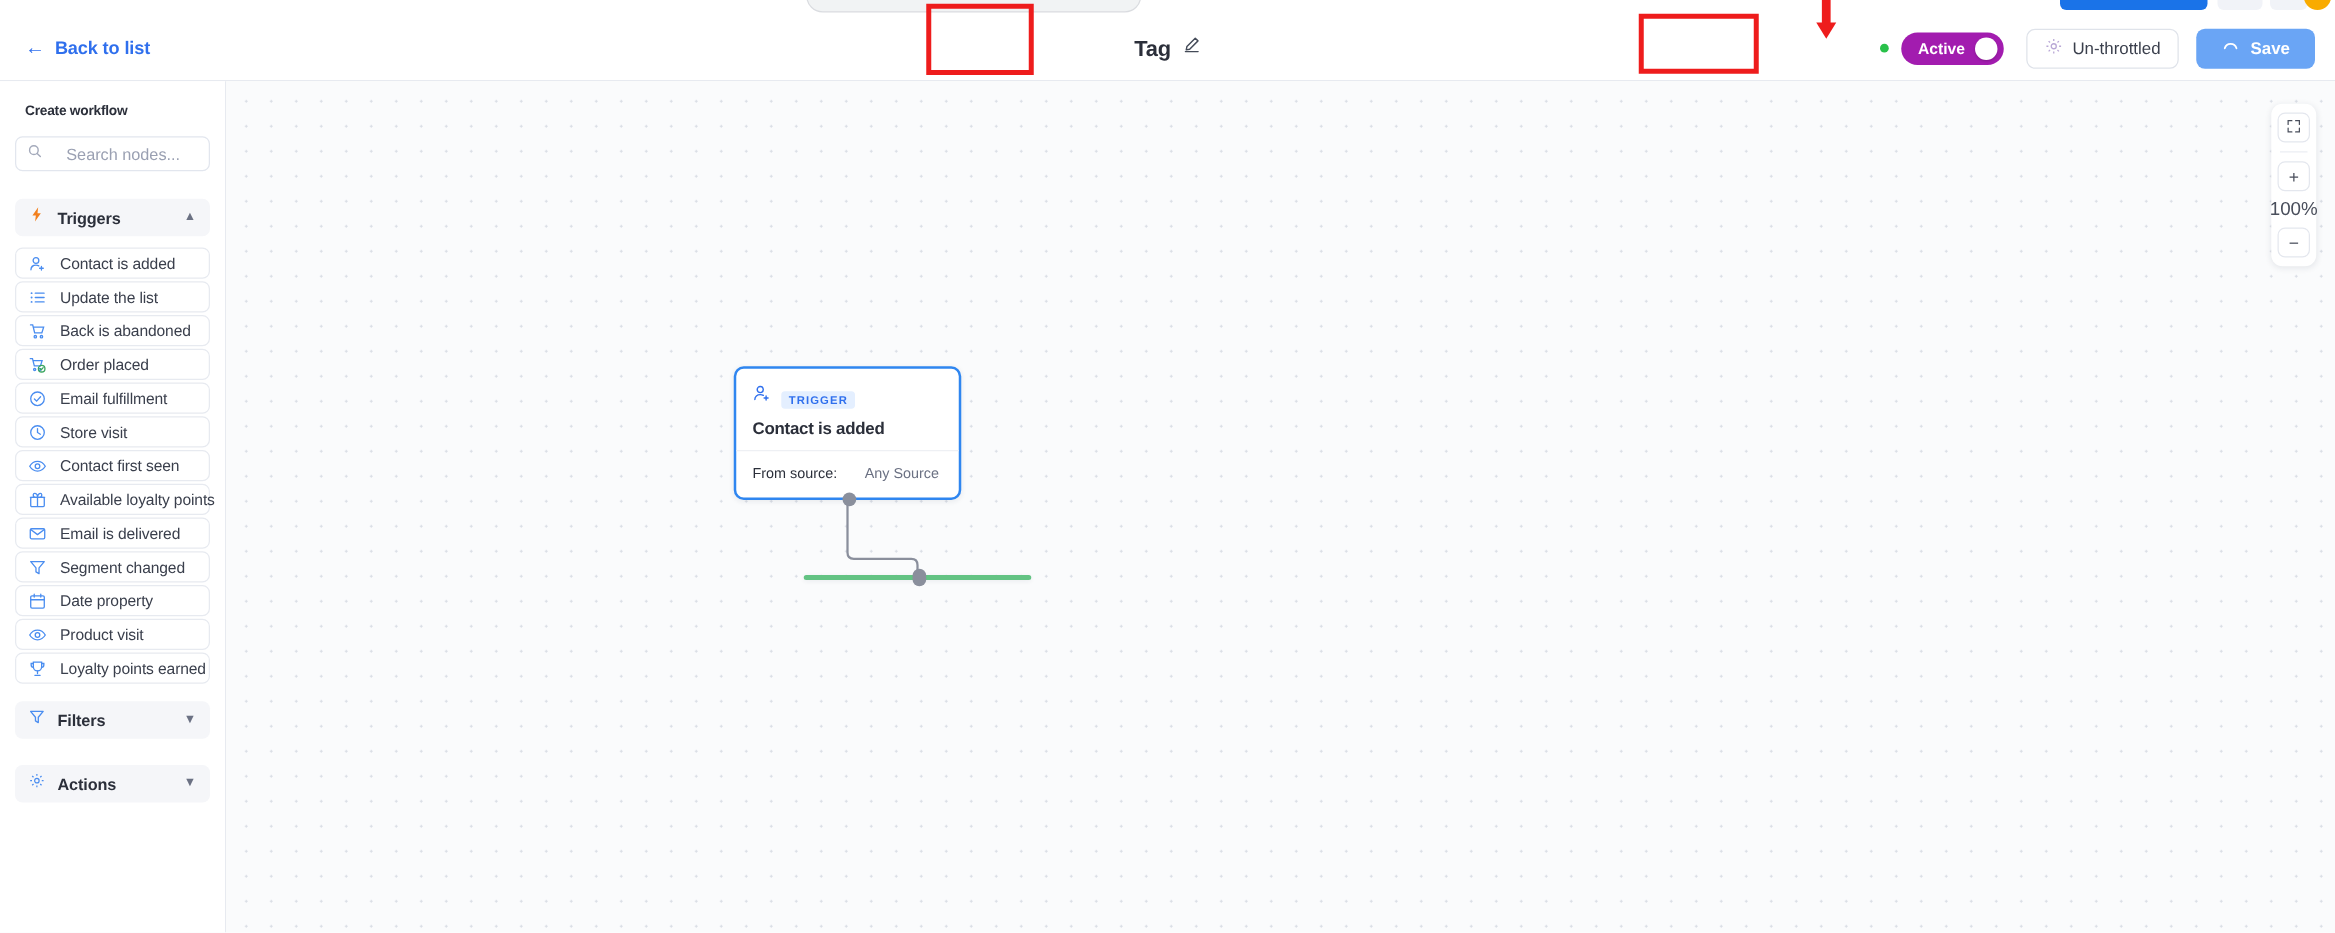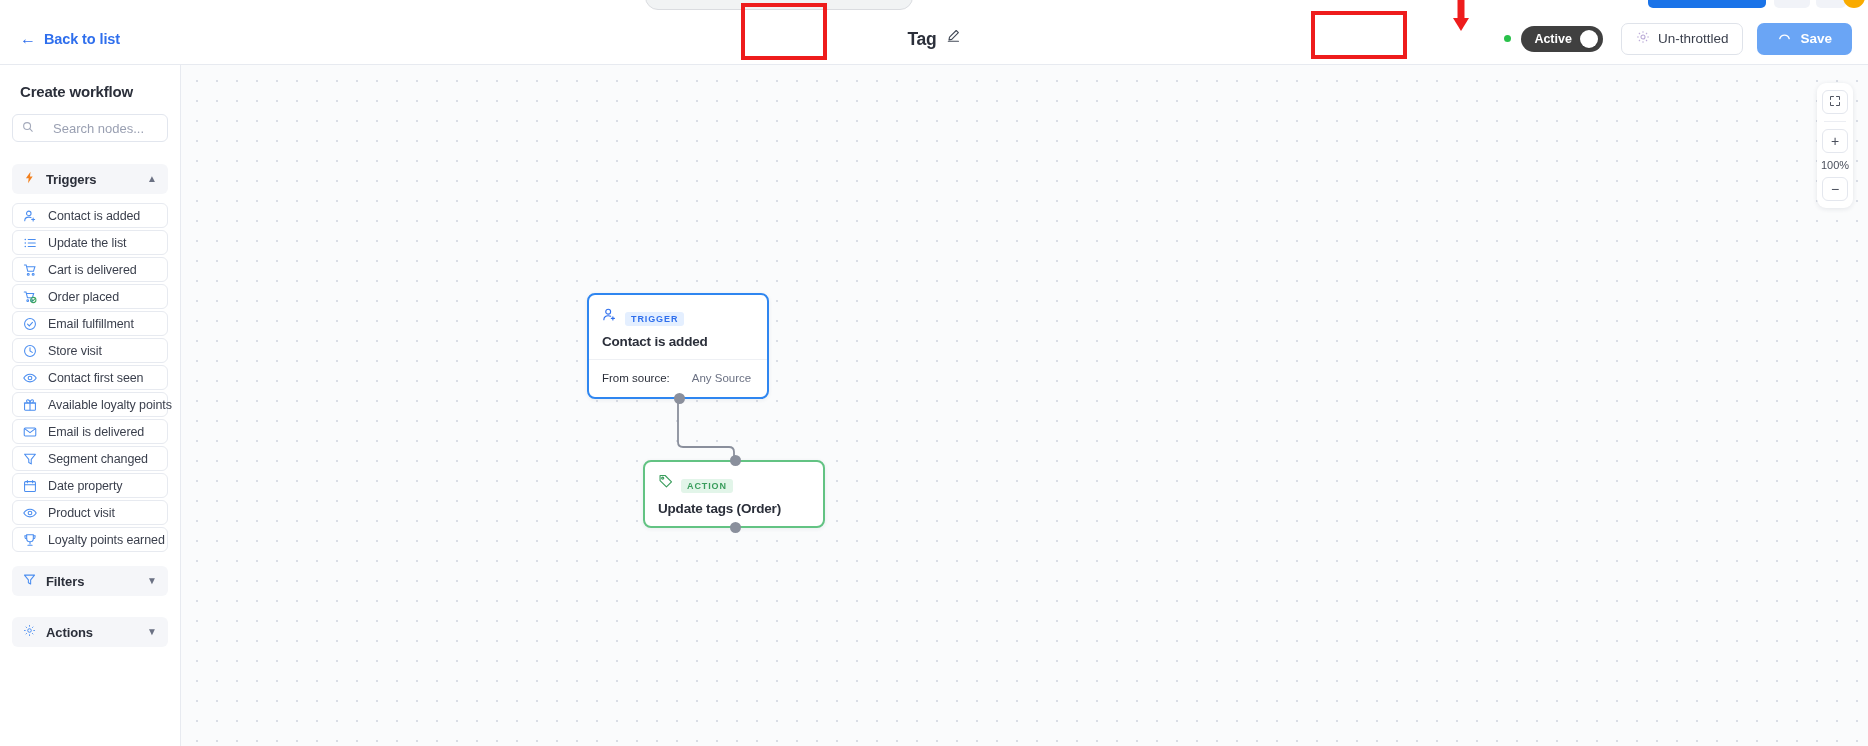--- a/index.html
+++ b/index.html
@@ -123,7 +123,7 @@
     display: flex;
     align-items: center;
     gap: 8px;
-    background: #404040;
+    background: #a21caf;
     border-radius: 14px;
     height: 26px;
     padding: 0 5px 0 13px;

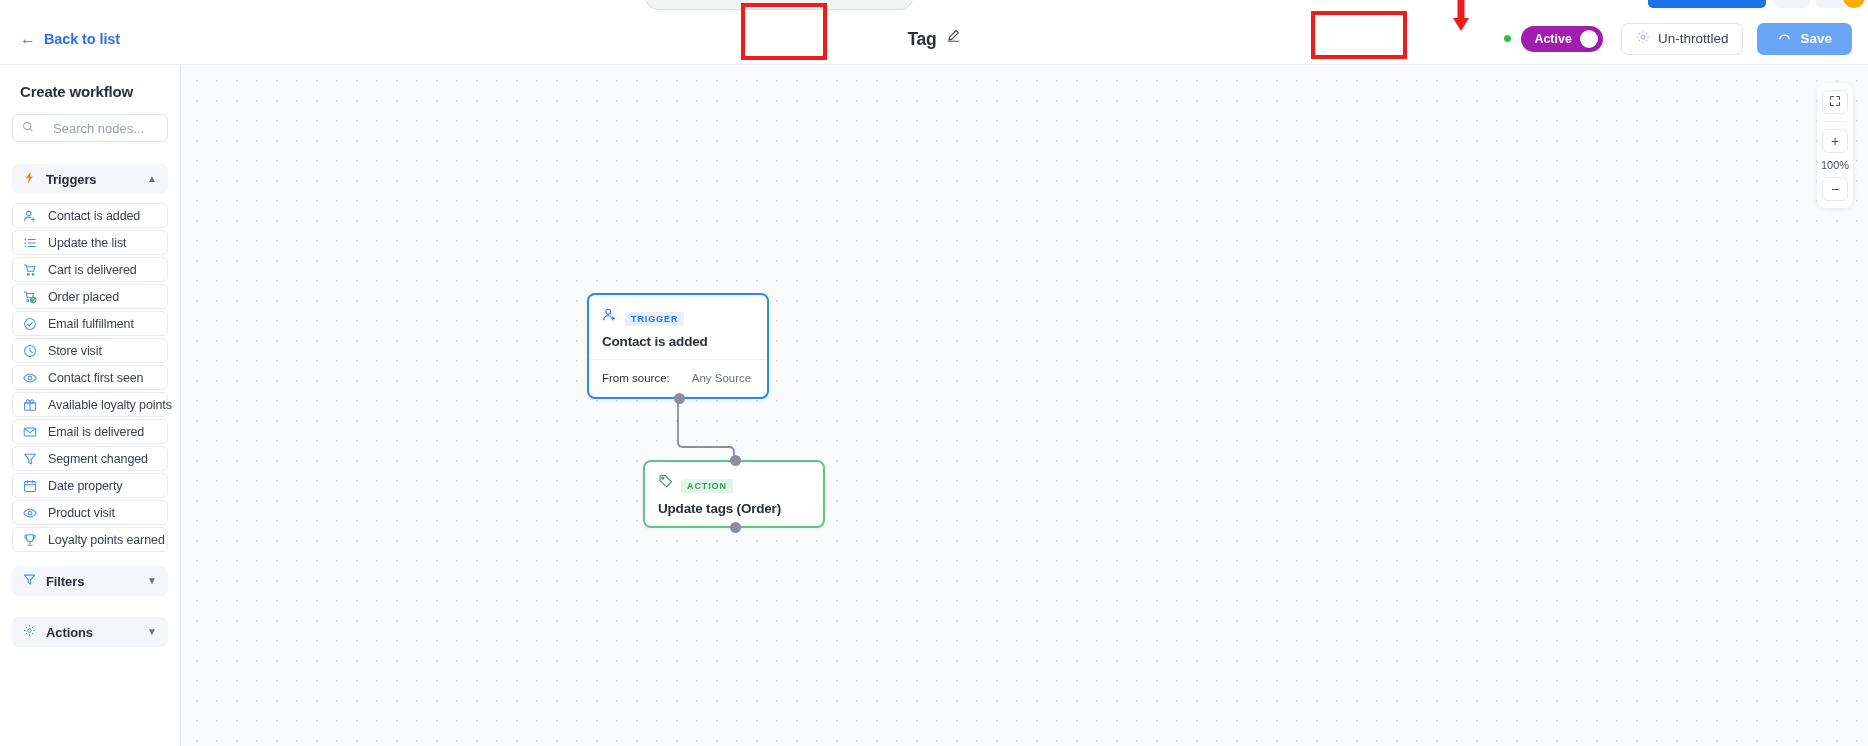--- a/index.html
+++ b/index.html
@@ -183,7 +183,7 @@
     overflow: hidden;
   }
   #sidebar-title {
-    font-size: 15px;
+    font-size: 11px;
     font-weight: 700;
     color: #2b2f3a;
     margin: 0 0 14px 8px;

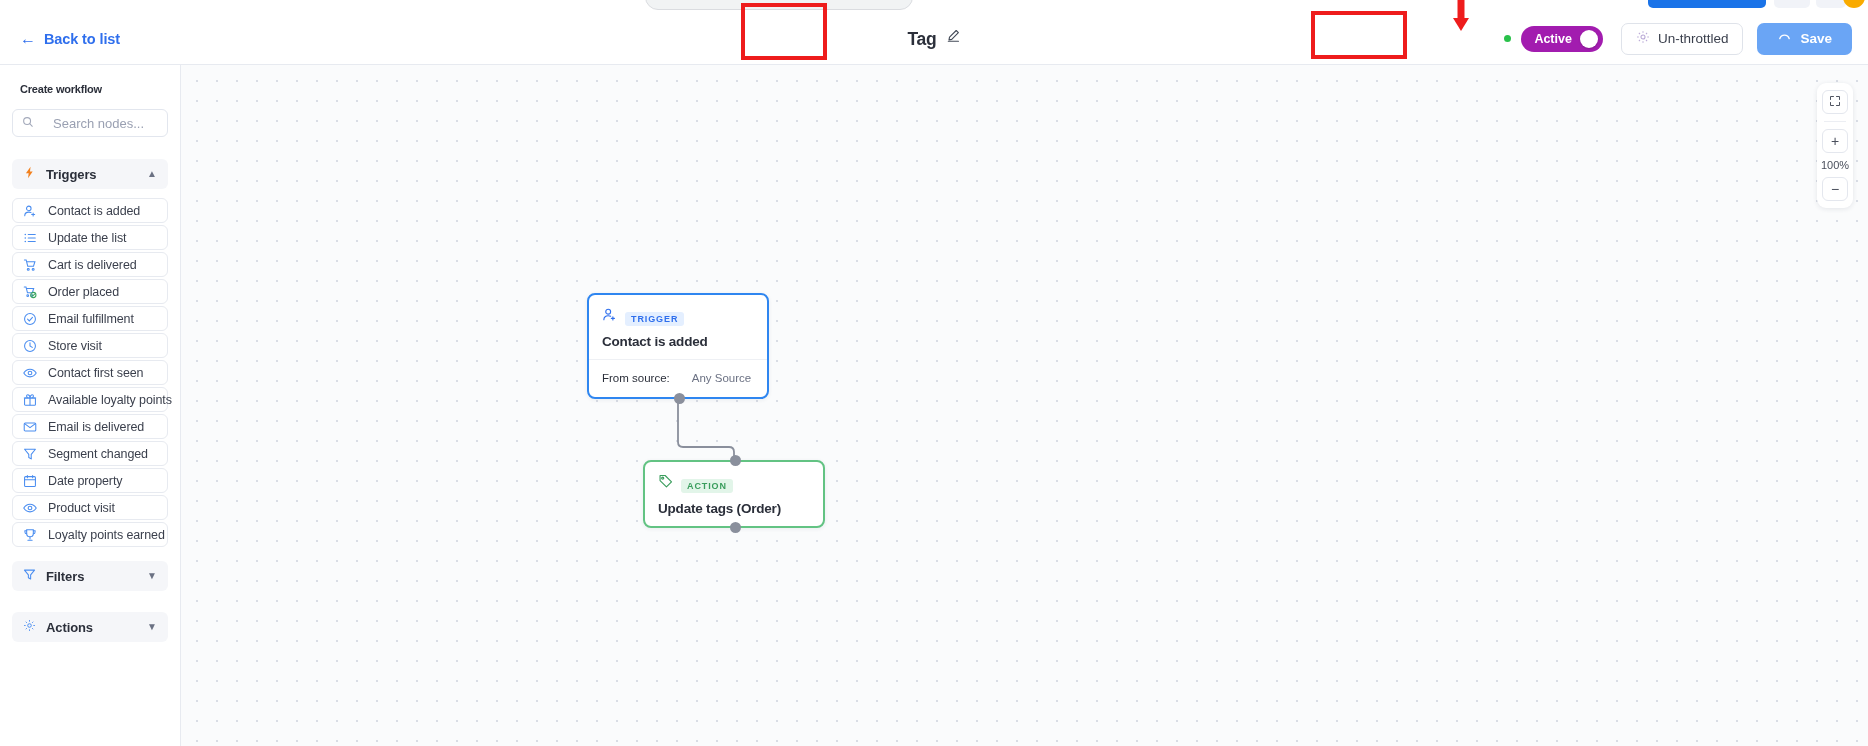--- a/index.html
+++ b/index.html
@@ -357,7 +357,7 @@
     margin: 2px 0;
   }
   #zoom-level {
-    font-size: 11px;
+    font-size: 15px;
     color: #4a4f5c;
     padding: 1px 0;
   }

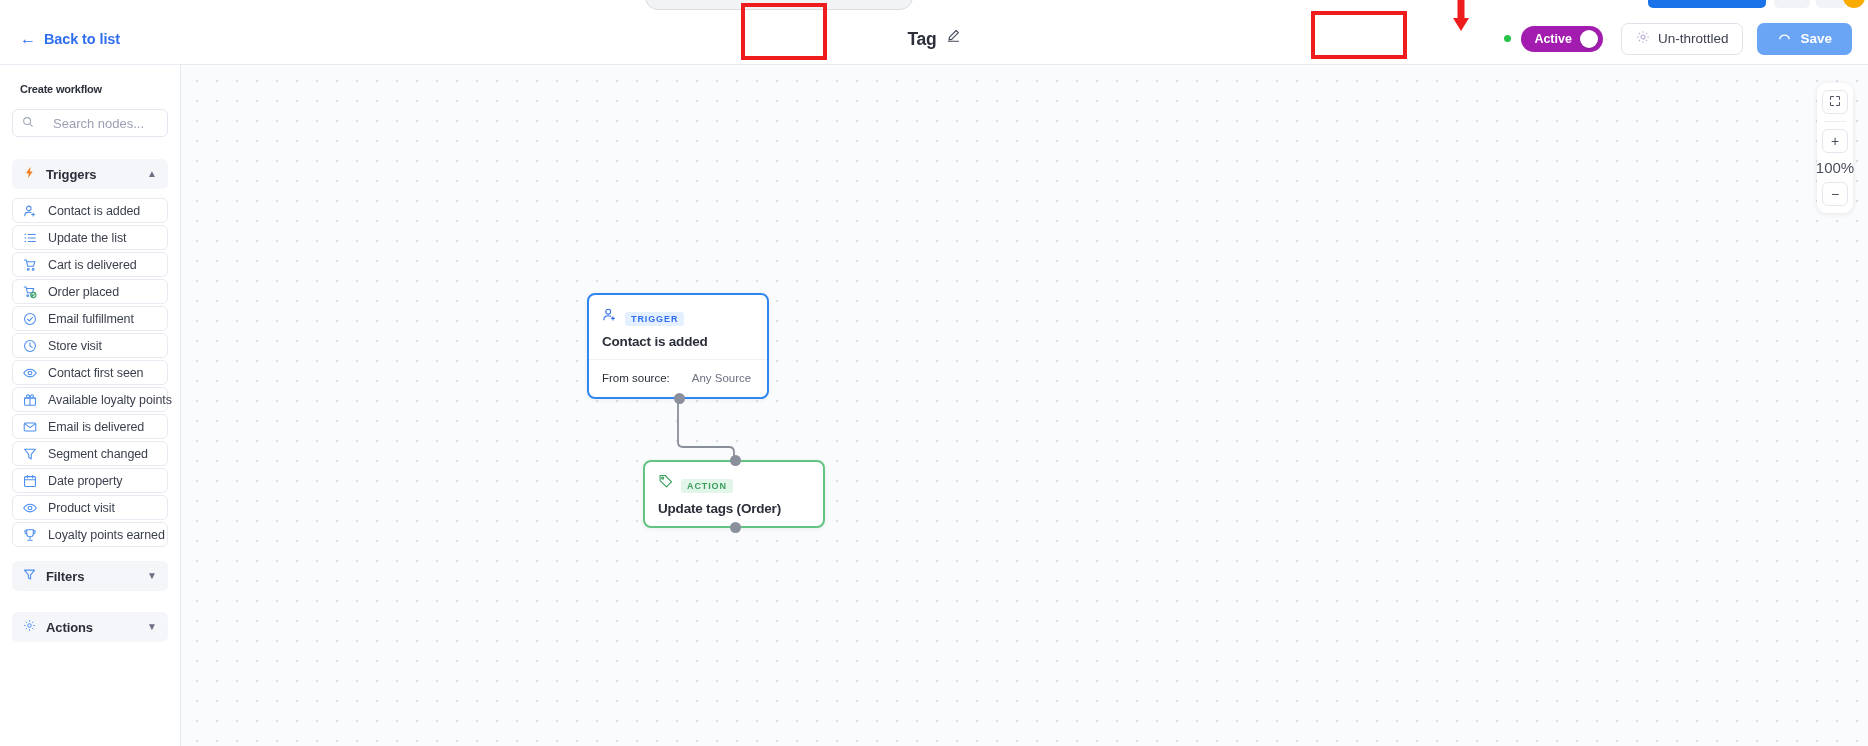--- a/index.html
+++ b/index.html
@@ -495,7 +495,7 @@
           <circle cx="11.6" cy="13" r="1.1"></circle>
         </svg>
     </span>
-    <span class="n-label">Cart is delivered</span>
+    <span class="n-label">Back is abandoned</span>
   </div>
 
   <div class="node-item">

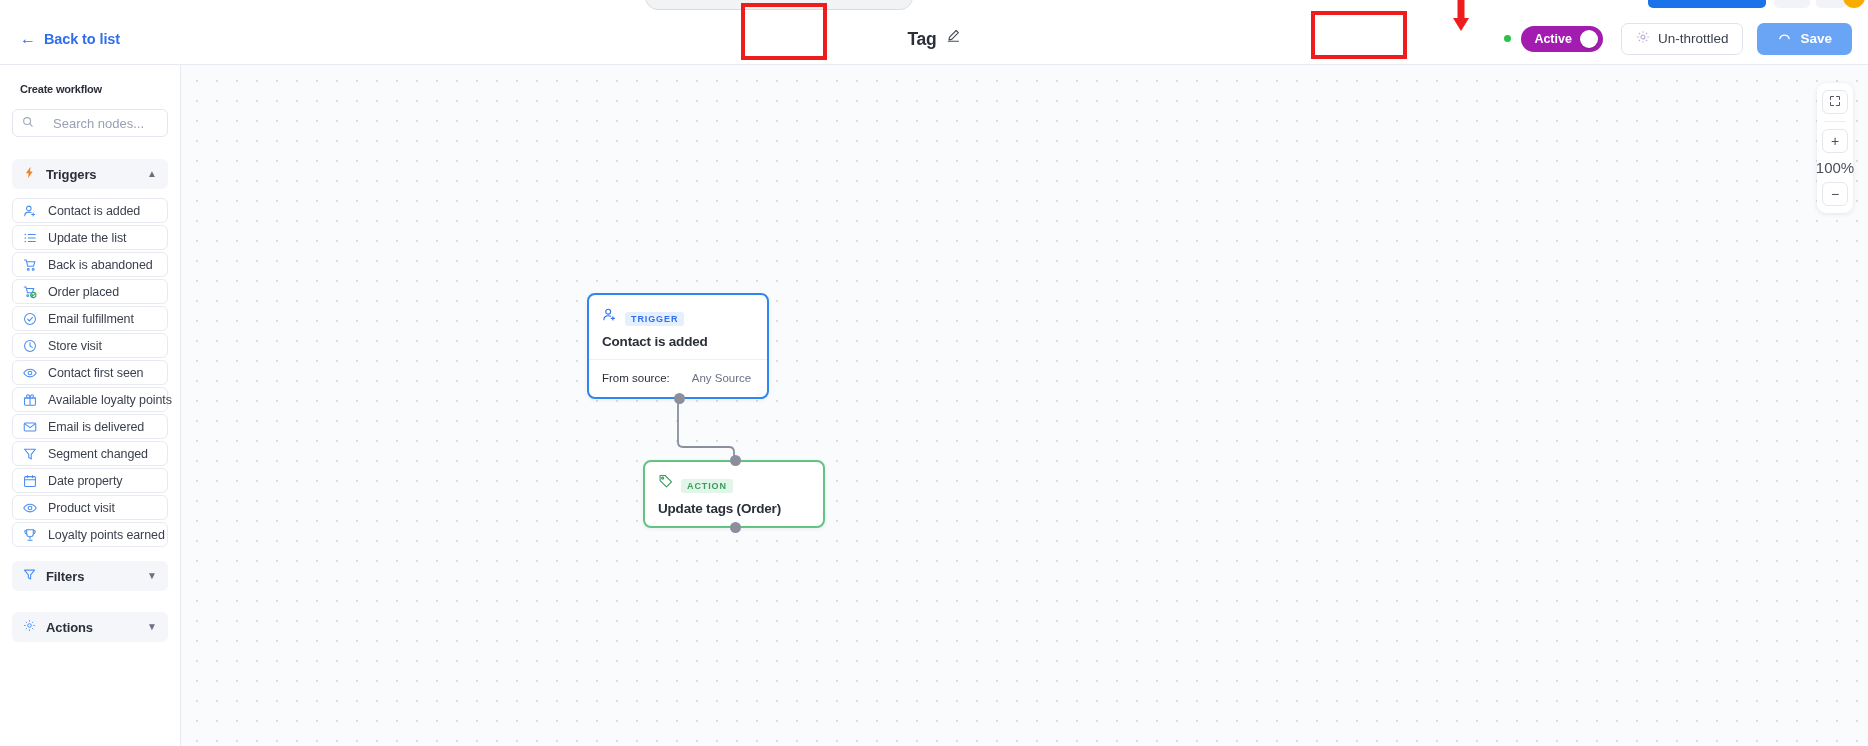--- a/index.html
+++ b/index.html
@@ -657,18 +657,6 @@
   </div>
 
   <div class="wf-node action">
-    <div class="node-head">
-      <div class="node-badge-row">
-        <span>
-          <svg width="15" height="15" viewBox="0 0 16 16" fill="none" stroke="#3a9d5d" stroke-width="1.2" stroke-linejoin="round">
-              <path d="M7.6 1.6H2.2v5.4l6.8 6.8 5.4-5.4z"></path>
-              <circle cx="5" cy="4.4" r="1.1"></circle>
-            </svg>
-        </span>
-        <span class="node-badge t-green">ACTION</span>
-      </div>
-      <div class="node-name">Update tags (Order)</div>
-    </div>
     <div class="port" style="left:85px; top:-7px;"></div>
     <div class="port" style="left:85px; bottom:-7px;"></div>
   </div>

